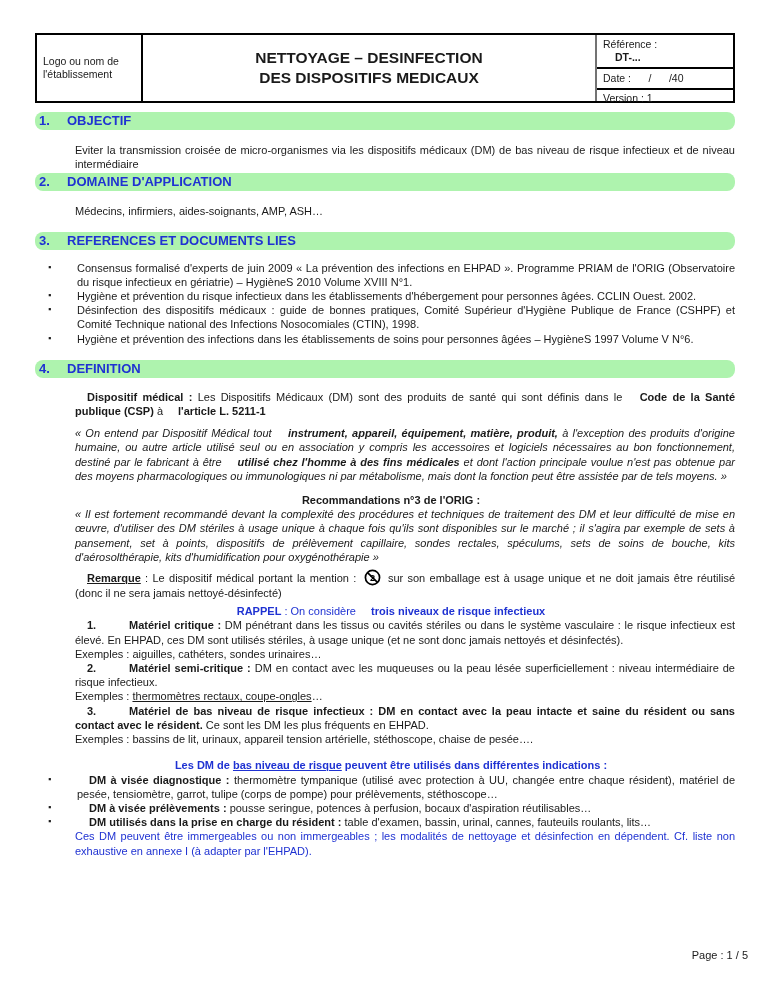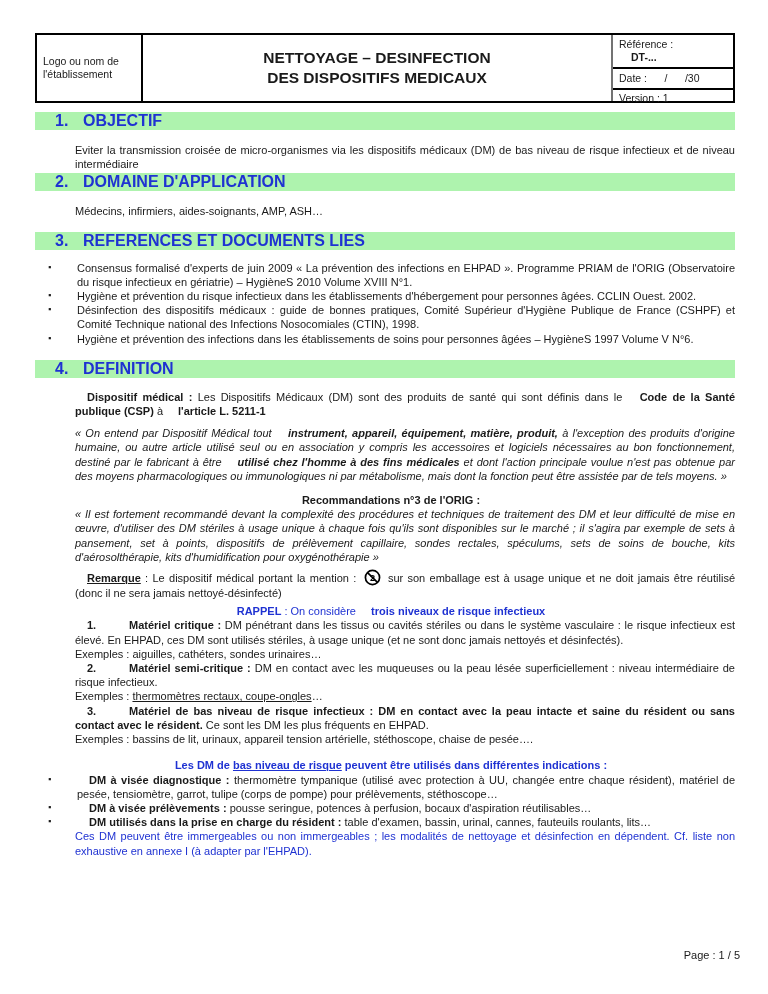--- a/index.html
+++ b/index.html
@@ -15,7 +15,7 @@
     line-height:13px;display:flex;align-items:center;}
   .cell-title{flex:1;border-right:2px solid #737373;display:flex;flex-direction:column;
     align-items:center;justify-content:center;font-weight:bold;font-size:15.5px;line-height:20px;}
-  .cell-meta{width:120px;display:flex;flex-direction:column;font-size:10.5px;line-height:13px;}
+  .cell-meta{width:136px;display:flex;flex-direction:column;font-size:10.5px;line-height:13px;}
   .meta-ref{flex:1;padding:3px 6px;border-bottom:2px solid #000;}
   .meta-date{padding:3px 6px;border-bottom:2px solid #000;white-space:pre;}
   .meta-ver{padding:2px 6px;}

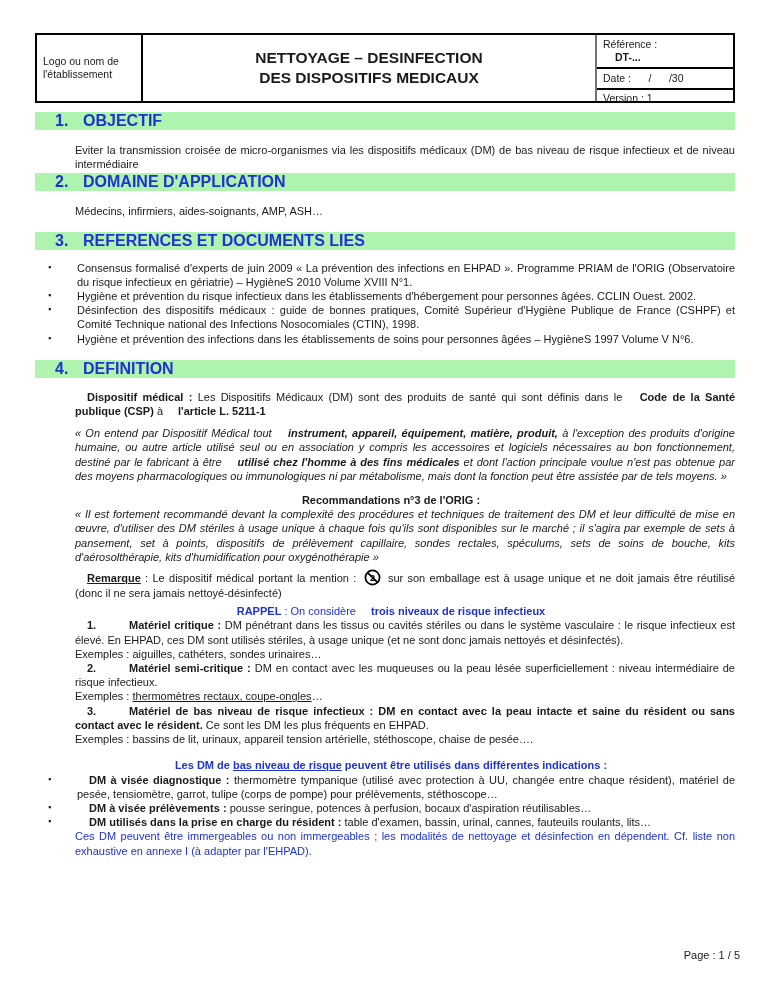--- a/index.html
+++ b/index.html
@@ -65,7 +65,7 @@
         <div>Référence :</div>
         <div class="b">DT-...</div>
       </div>
-      <div class="meta-date">Date :      /      /30</div>
+      <div class="meta-date">Date :      /      /40</div>
       <div class="meta-ver">Version : 1</div>
     </div>
   </div>

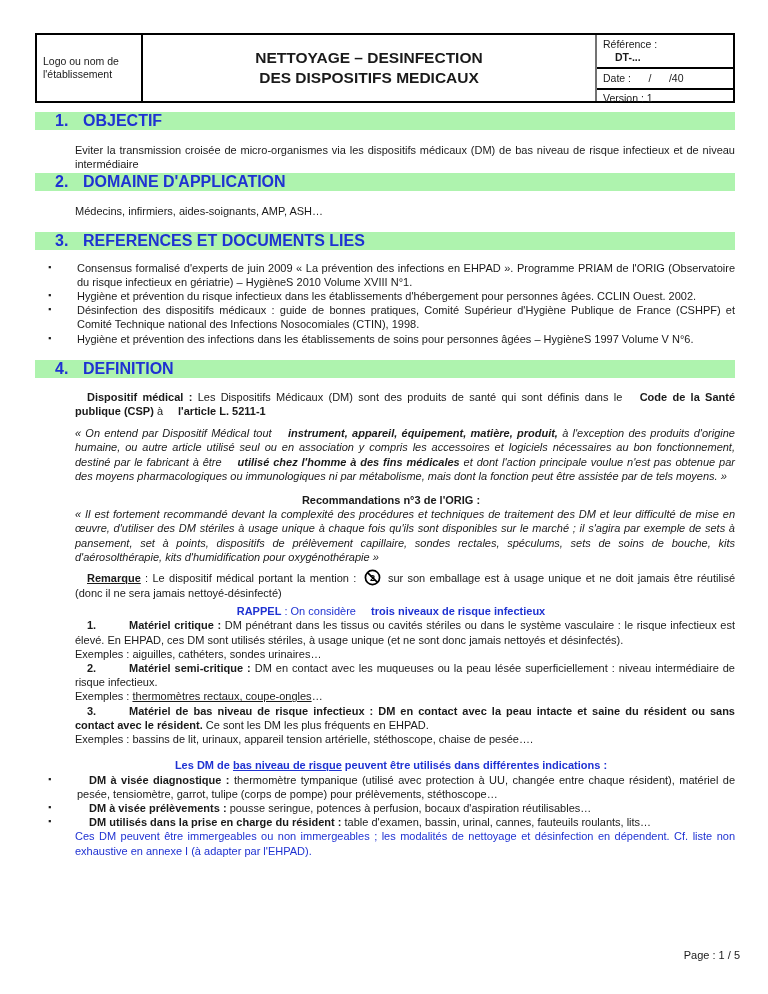--- a/index.html
+++ b/index.html
@@ -21,7 +21,7 @@
   .meta-ver{padding:2px 6px;}
   
   .sec{background:var(--sec-bg,#aef3ae);color:var(--blue,#1f32d2);font-weight:bold;
-    font-size:16px;line-height:14px;padding:2px 8px 2px 20px;}
+    font-size:13px;line-height:14px;padding:2px 8px 2px 4px;border-radius:8px;}
   .sec .num{display:inline-block;width:28px;}
   
   p{margin:0;}

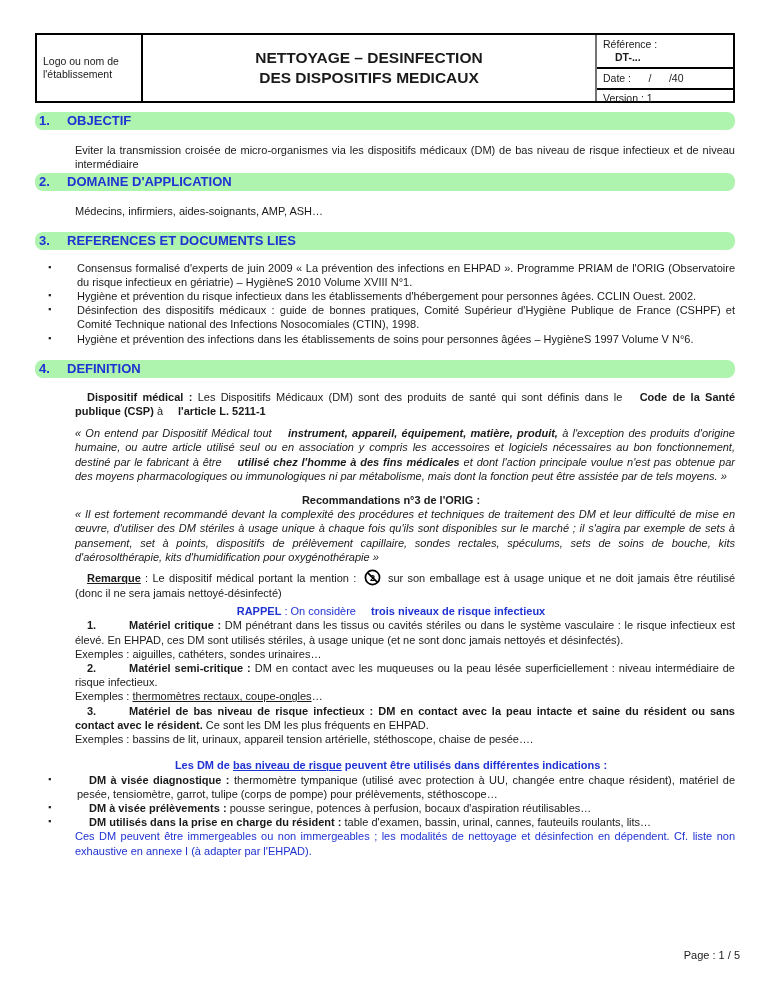--- a/index.html
+++ b/index.html
@@ -47,7 +47,7 @@
   
   .reuse-icon{vertical-align:-4px;margin:0 3px;}
   
-  .footer{position:absolute;top:948px;right:28px;font-size:11px;color:#1a1a1a;}
+  .footer{position:absolute;top:948px;right:20px;font-size:11px;color:#1a1a1a;}
 </style>
 </head>
 <body>

